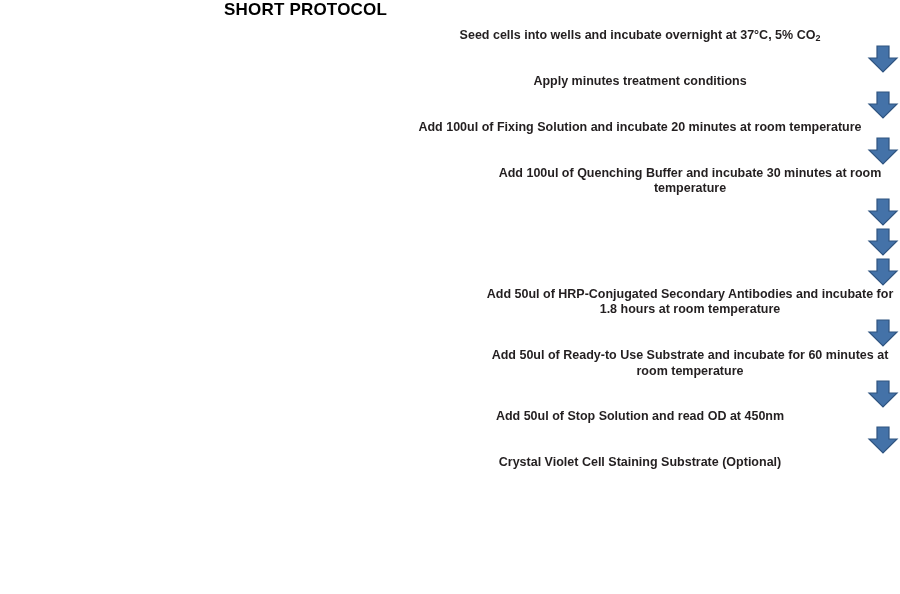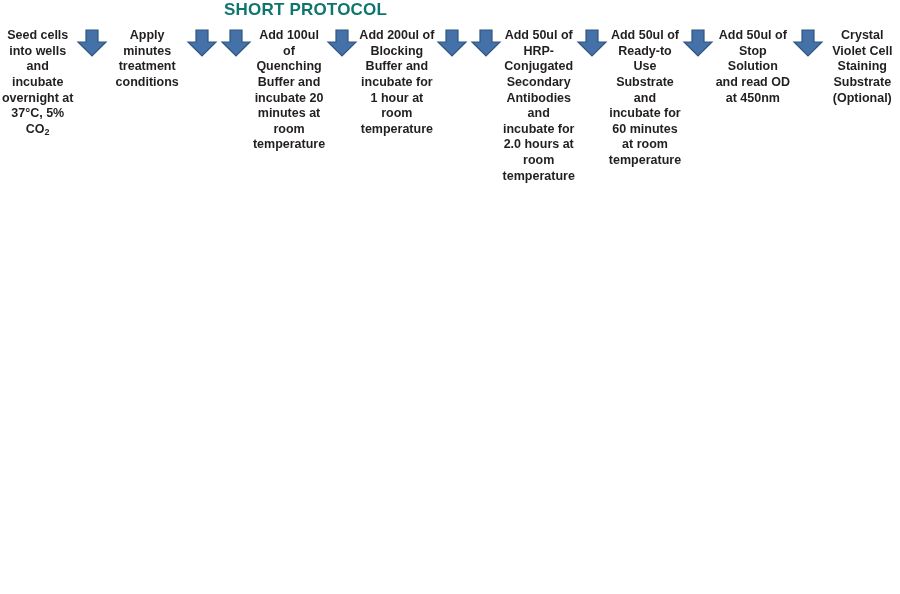--- a/index.html
+++ b/index.html
@@ -27,7 +27,7 @@
     font-size: 17px;
     font-weight: bold;
     letter-spacing: 0.2px;
-    color: #0f766e;
+    color: #000000;
     white-space: nowrap;
   }
   #flow {

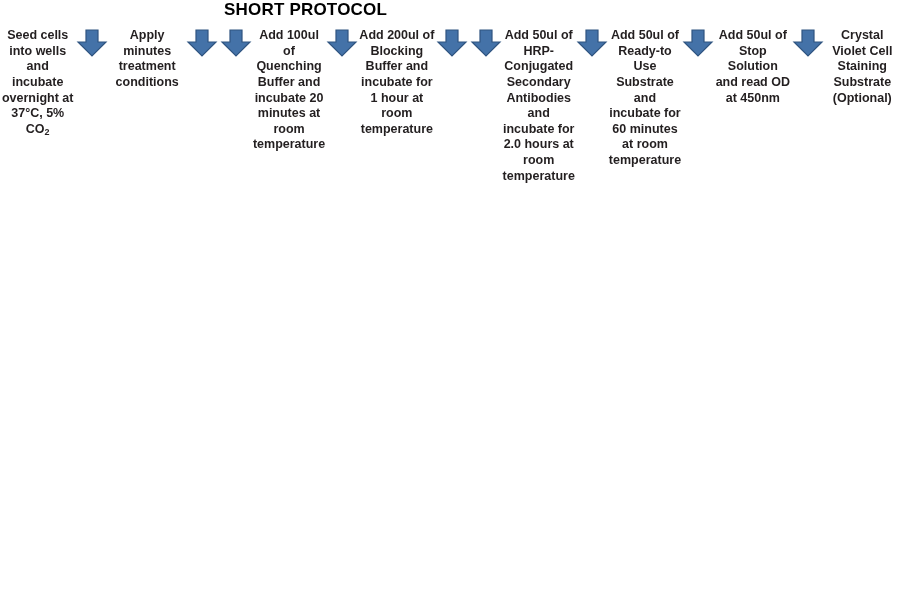--- a/index.html
+++ b/index.html
@@ -36,8 +36,8 @@
     top: 28px;
     width: 900px;
     display: flex;
-    flex-direction: row;
-    align-items: flex-start;
+    flex-direction: column;
+    align-items: flex-end;
   }
   .step {
     width: 520px;

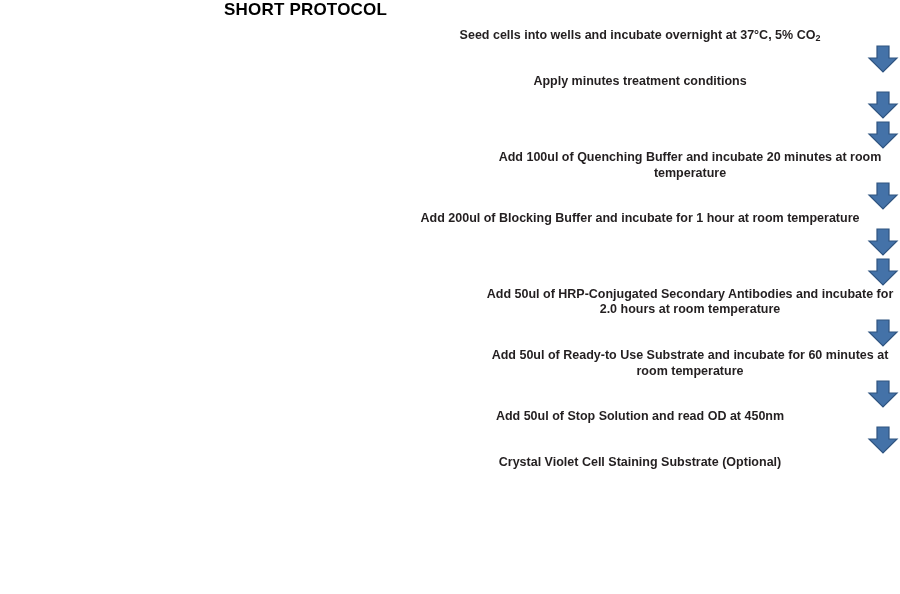--- a/index.html
+++ b/index.html
@@ -91,6 +91,7 @@
       </svg>
     </div>
 
+    <div class="step">Add 100ul of Fixing Solution and incubate 20 minutes at room temperature</div>
 
     <div class="arrow-wrap">
       <svg class="arrow" width="34" height="28" viewBox="0 0 34 28" aria-hidden="true">

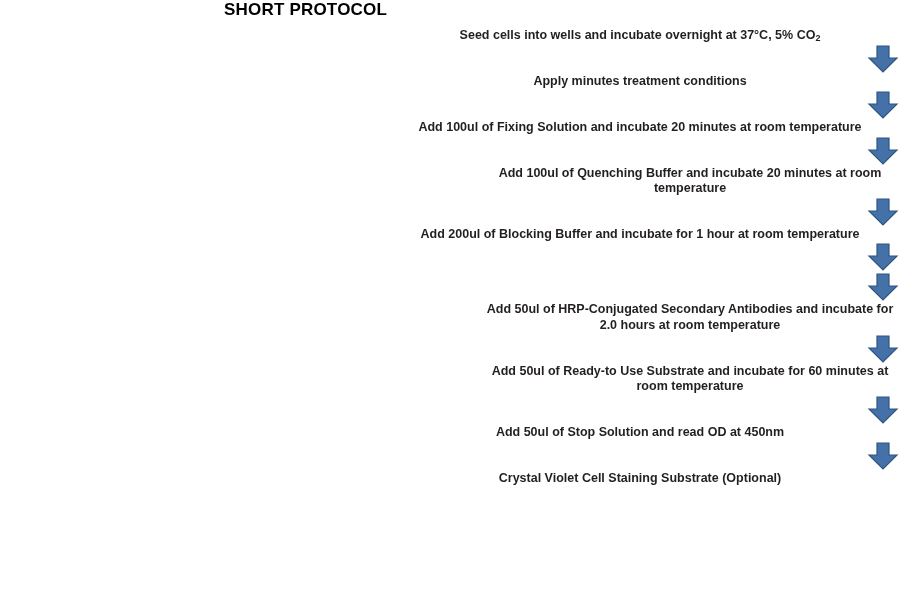--- a/index.html
+++ b/index.html
@@ -99,7 +99,7 @@
       </svg>
     </div>
 
-    <div class="step narrow">Add 100ul of Quenching Buffer and incubate 20 minutes at room temperature</div>
+    <div class="step narrow">Add 100ul of Quenching Buffer and incubate 30 minutes at room temperature</div>
 
     <div class="arrow-wrap">
       <svg class="arrow" width="34" height="28" viewBox="0 0 34 28" aria-hidden="true">

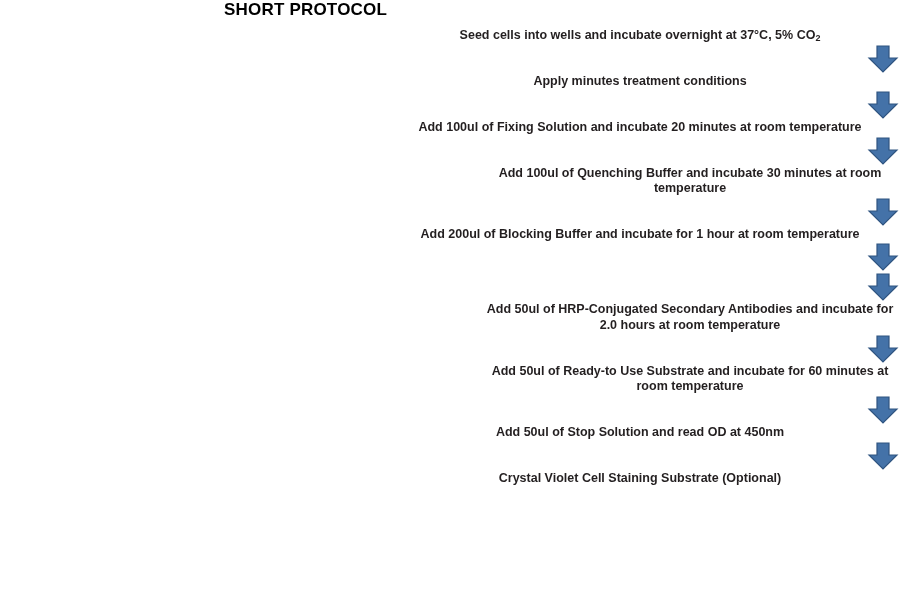--- a/index.html
+++ b/index.html
@@ -107,7 +107,6 @@
       </svg>
     </div>
 
-    <div class="step">Add 200ul of Blocking Buffer and incubate for 1 hour at room temperature</div>
 
     <div class="arrow-wrap">
       <svg class="arrow" width="34" height="28" viewBox="0 0 34 28" aria-hidden="true">

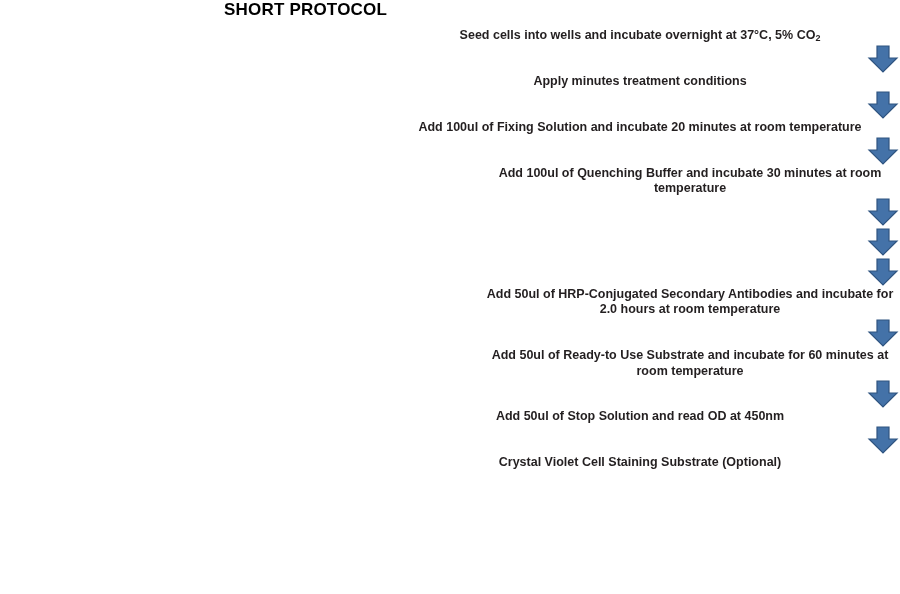--- a/index.html
+++ b/index.html
@@ -121,7 +121,7 @@
       </svg>
     </div>
 
-    <div class="step narrow">Add 50ul of HRP-Conjugated Secondary Antibodies and incubate for 2.0 hours at room temperature</div>
+    <div class="step narrow">Add 50ul of HRP-Conjugated Secondary Antibodies and incubate for 1.8 hours at room temperature</div>
 
     <div class="arrow-wrap">
       <svg class="arrow" width="34" height="28" viewBox="0 0 34 28" aria-hidden="true">

